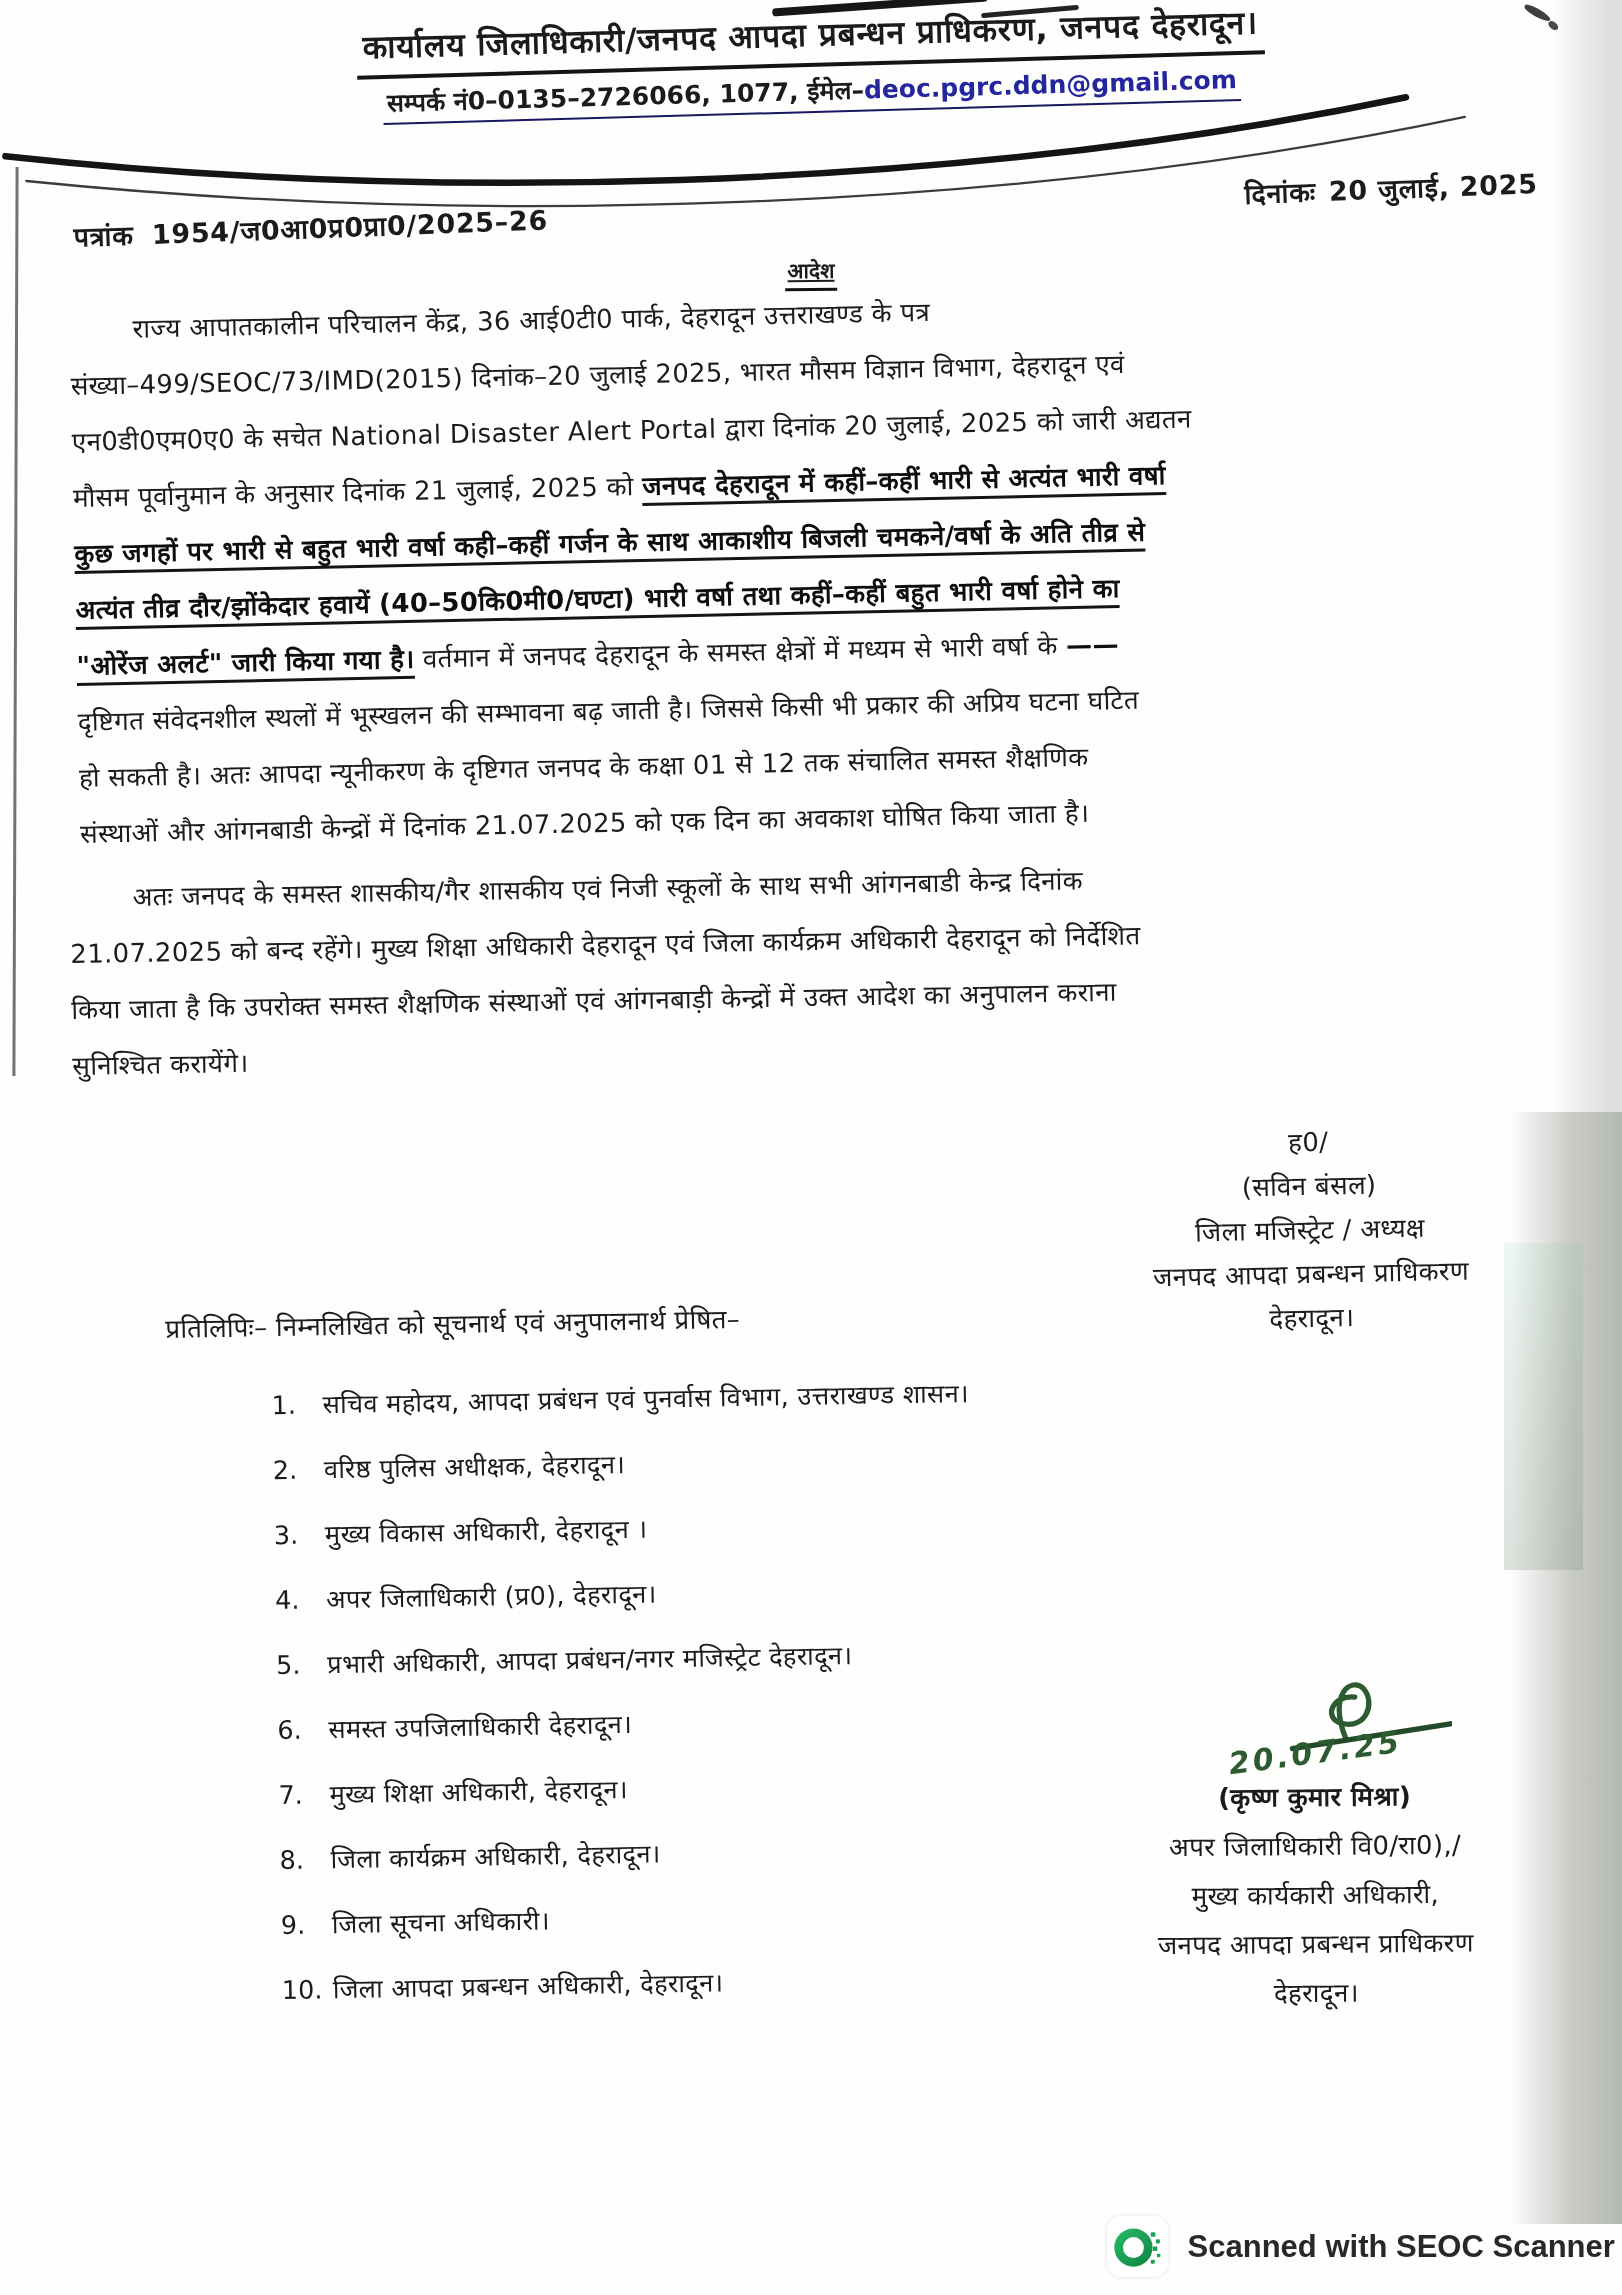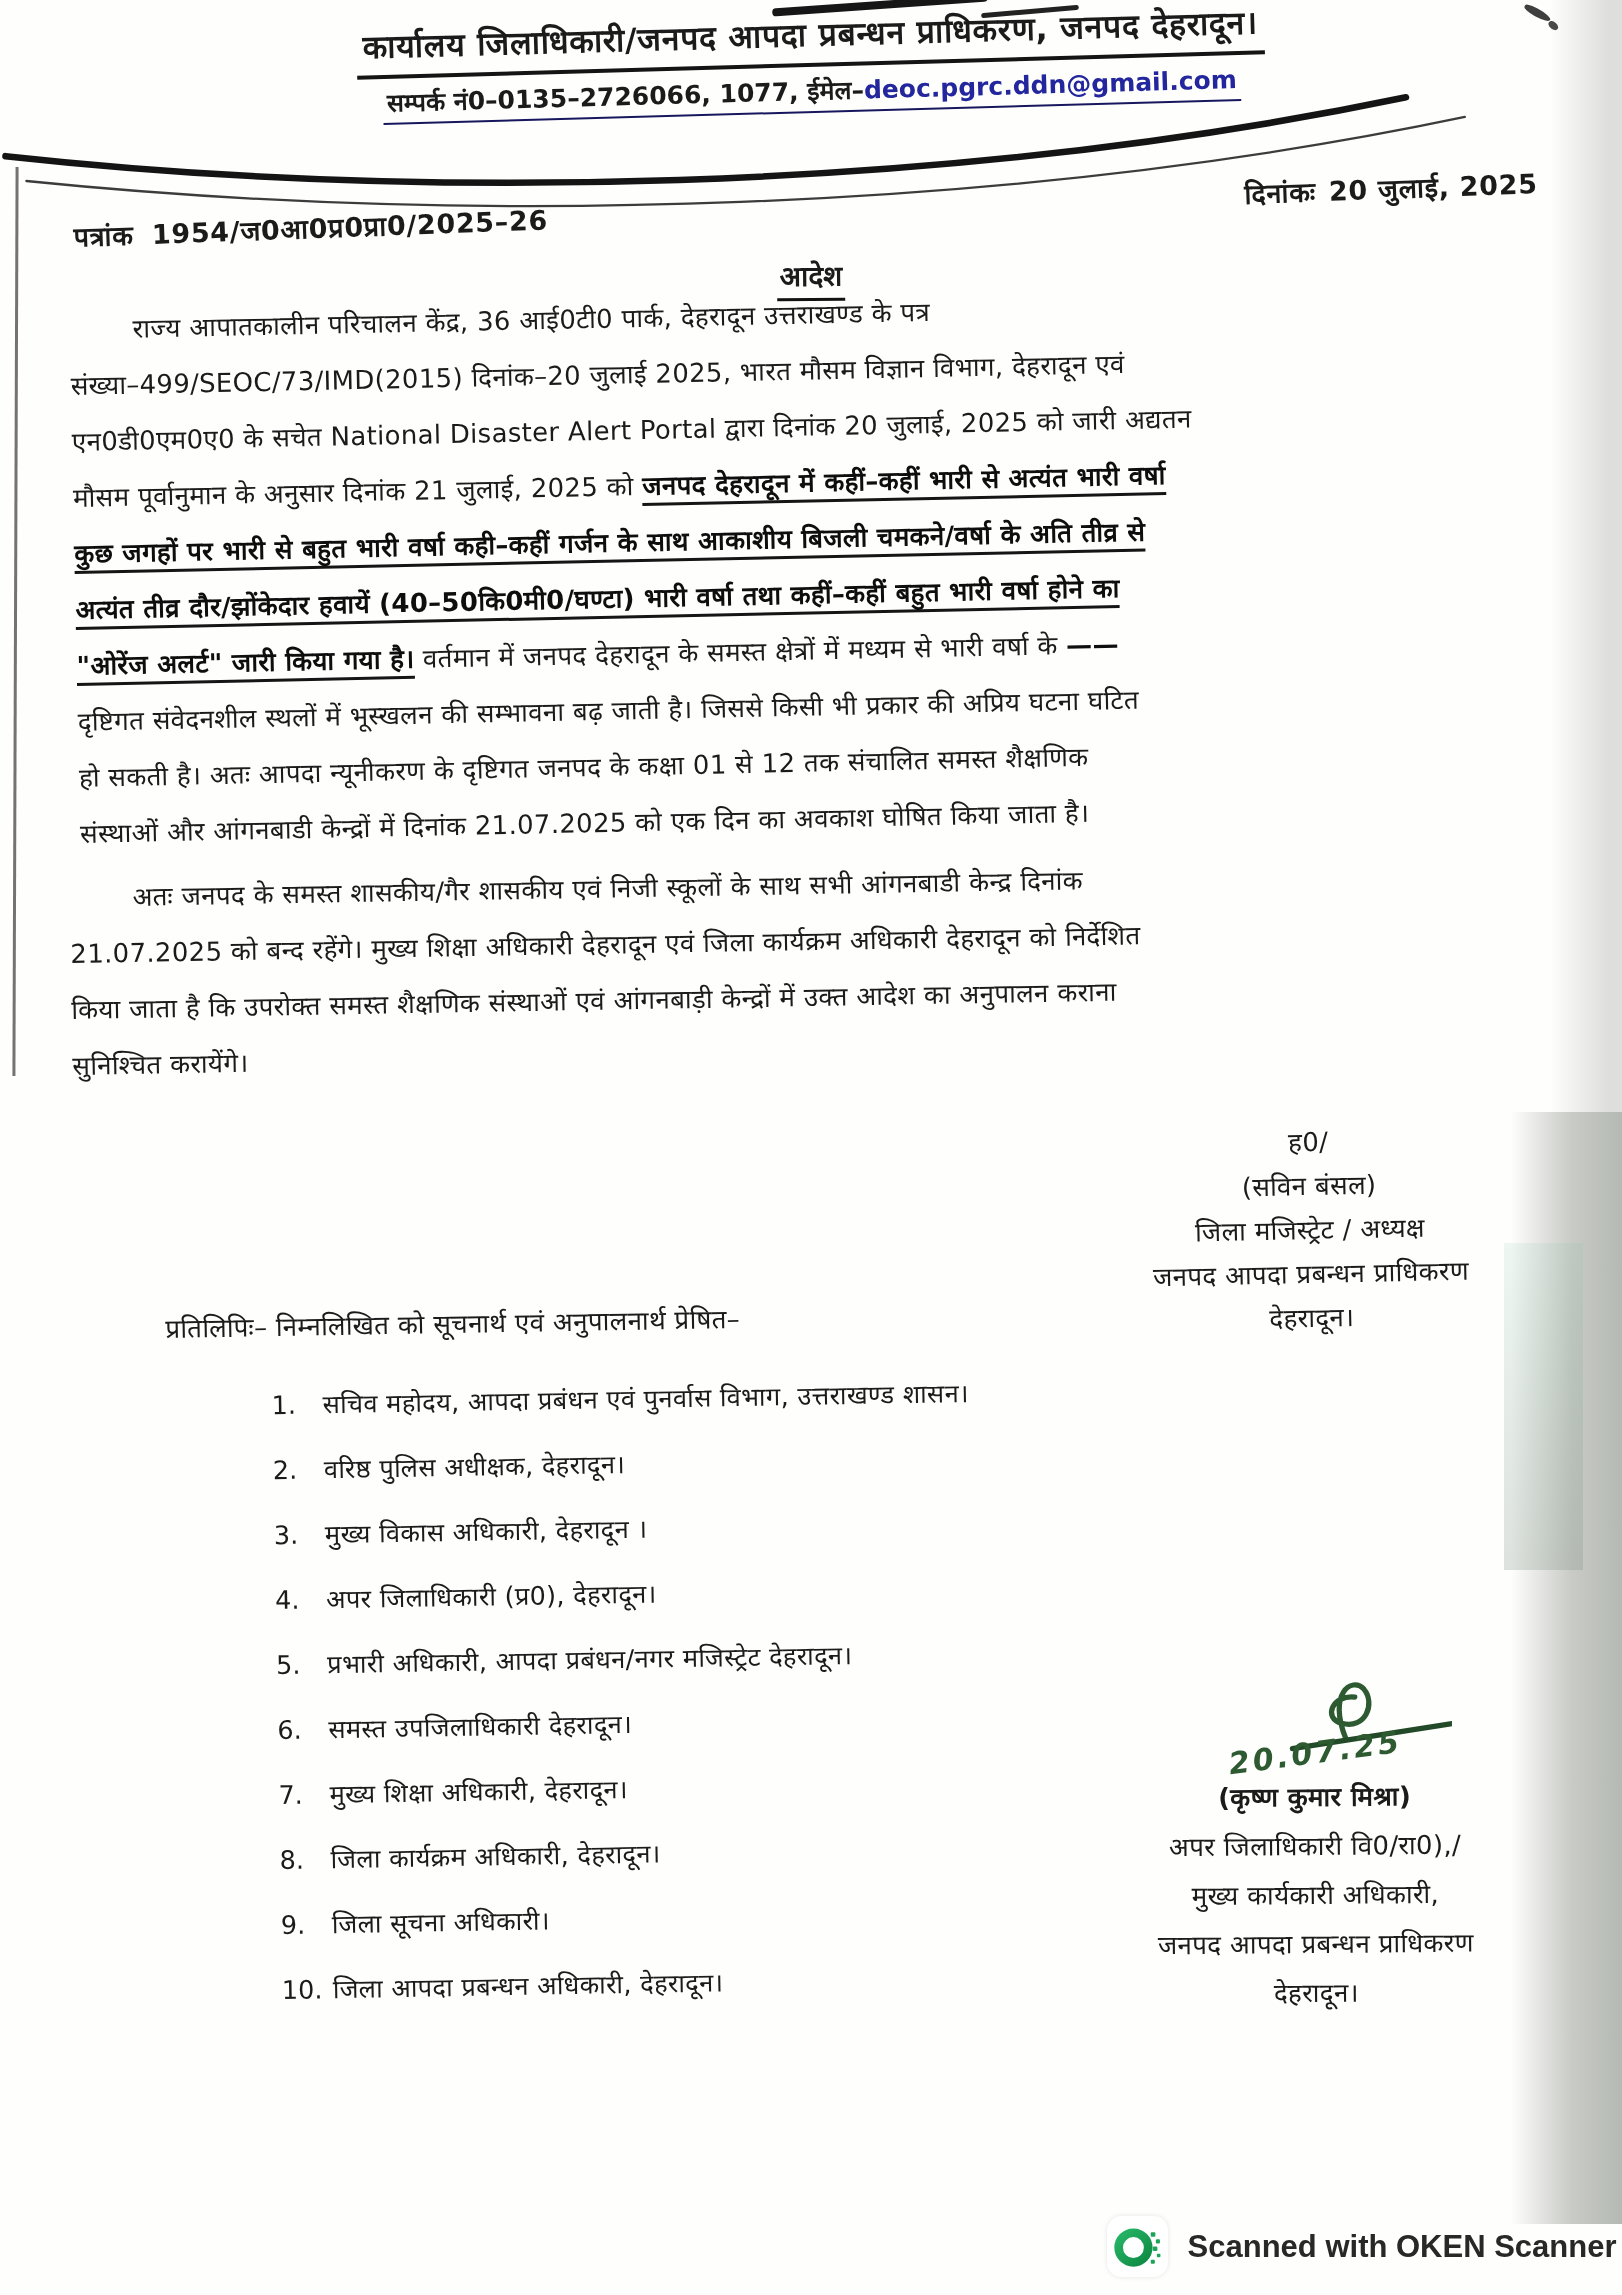--- a/index.html
+++ b/index.html
@@ -45,7 +45,7 @@
 
   
   .order-title-wrap{position:absolute;top:256px;left:0;width:1622px;text-align:center;transform:rotate(-.6deg);}
-  .order-title{display:inline-block;font-size:28px;font-weight:bold;border-bottom:3.3px solid #121212;padding:0 2.6px 3.9px;}
+  .order-title{display:inline-block;font-size:21px;font-weight:bold;border-bottom:3.3px solid #121212;padding:0 2.6px 3.9px;text-decoration:underline;}
 
   
   .para{position:absolute;left:69px;width:1485px;font-size:26px;transform-origin:left top;}

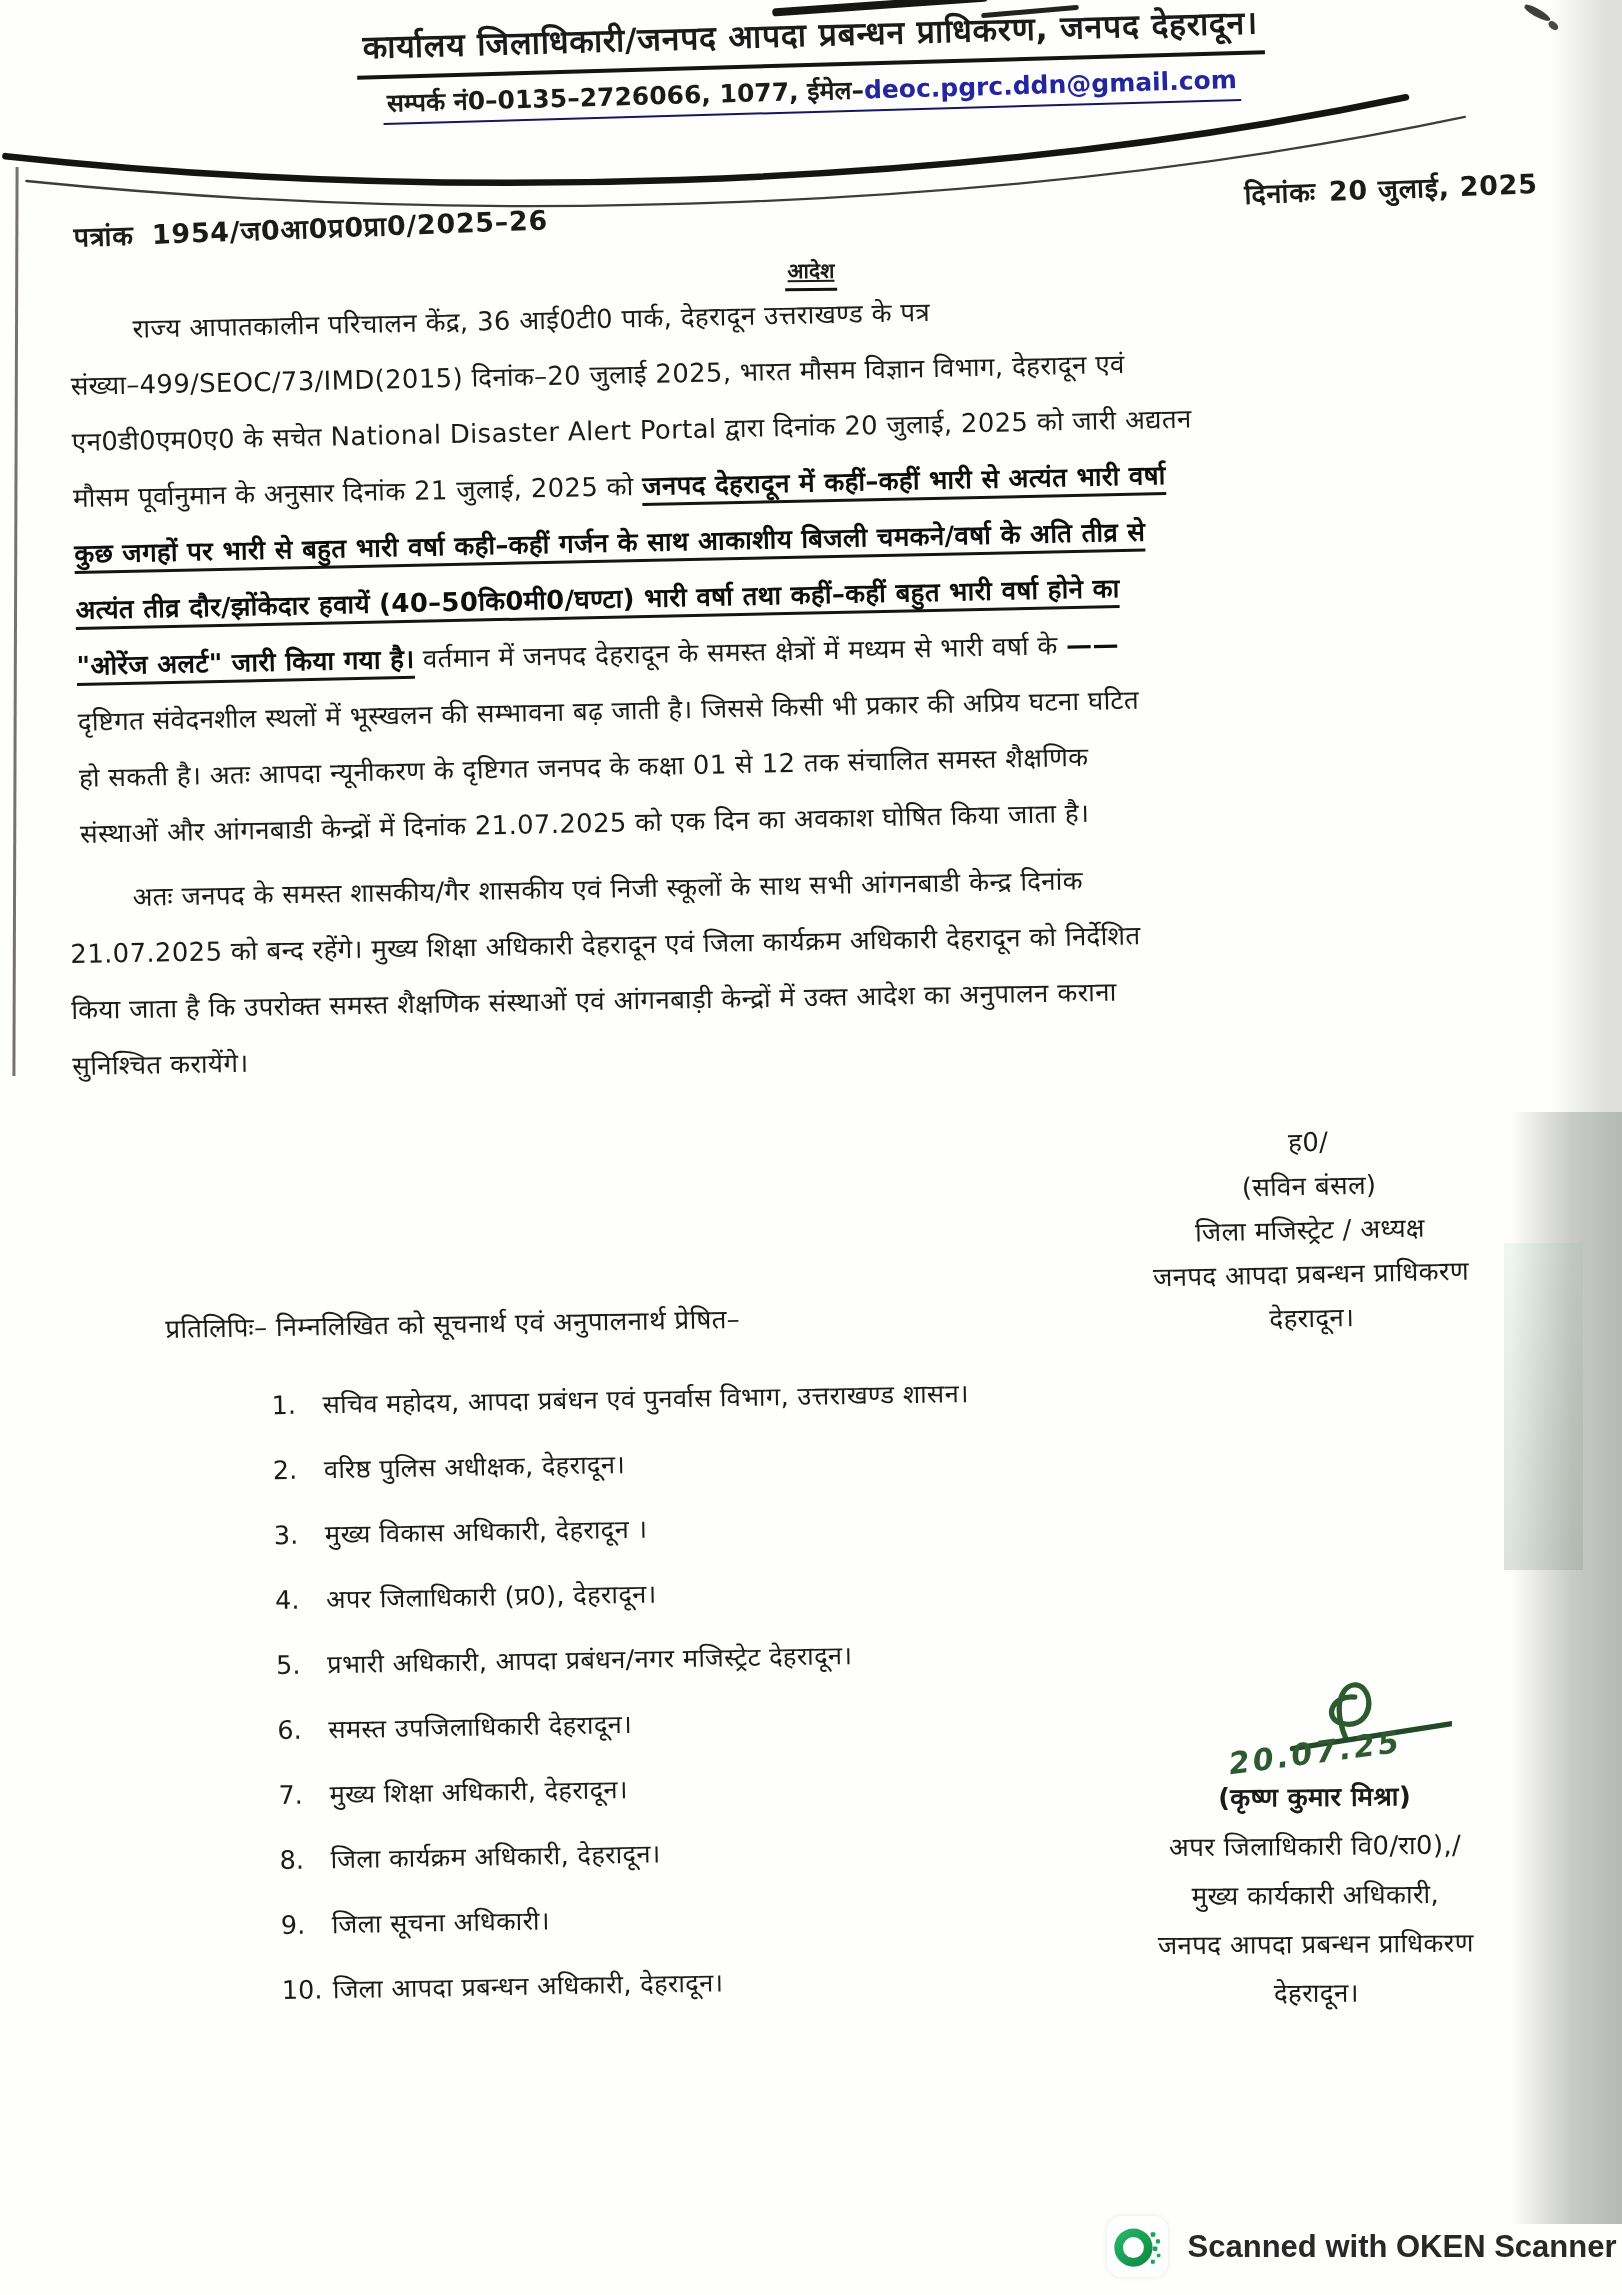--- a/index.html
+++ b/index.html
@@ -231,7 +231,7 @@
         </g>
       </svg>
     </div>
-    <span class="footer-text">Scanned with OKEN Scanner</span>
+    <span class="footer-text">Scanned with SEOC Scanner</span>
   </div>
 
 </div>

